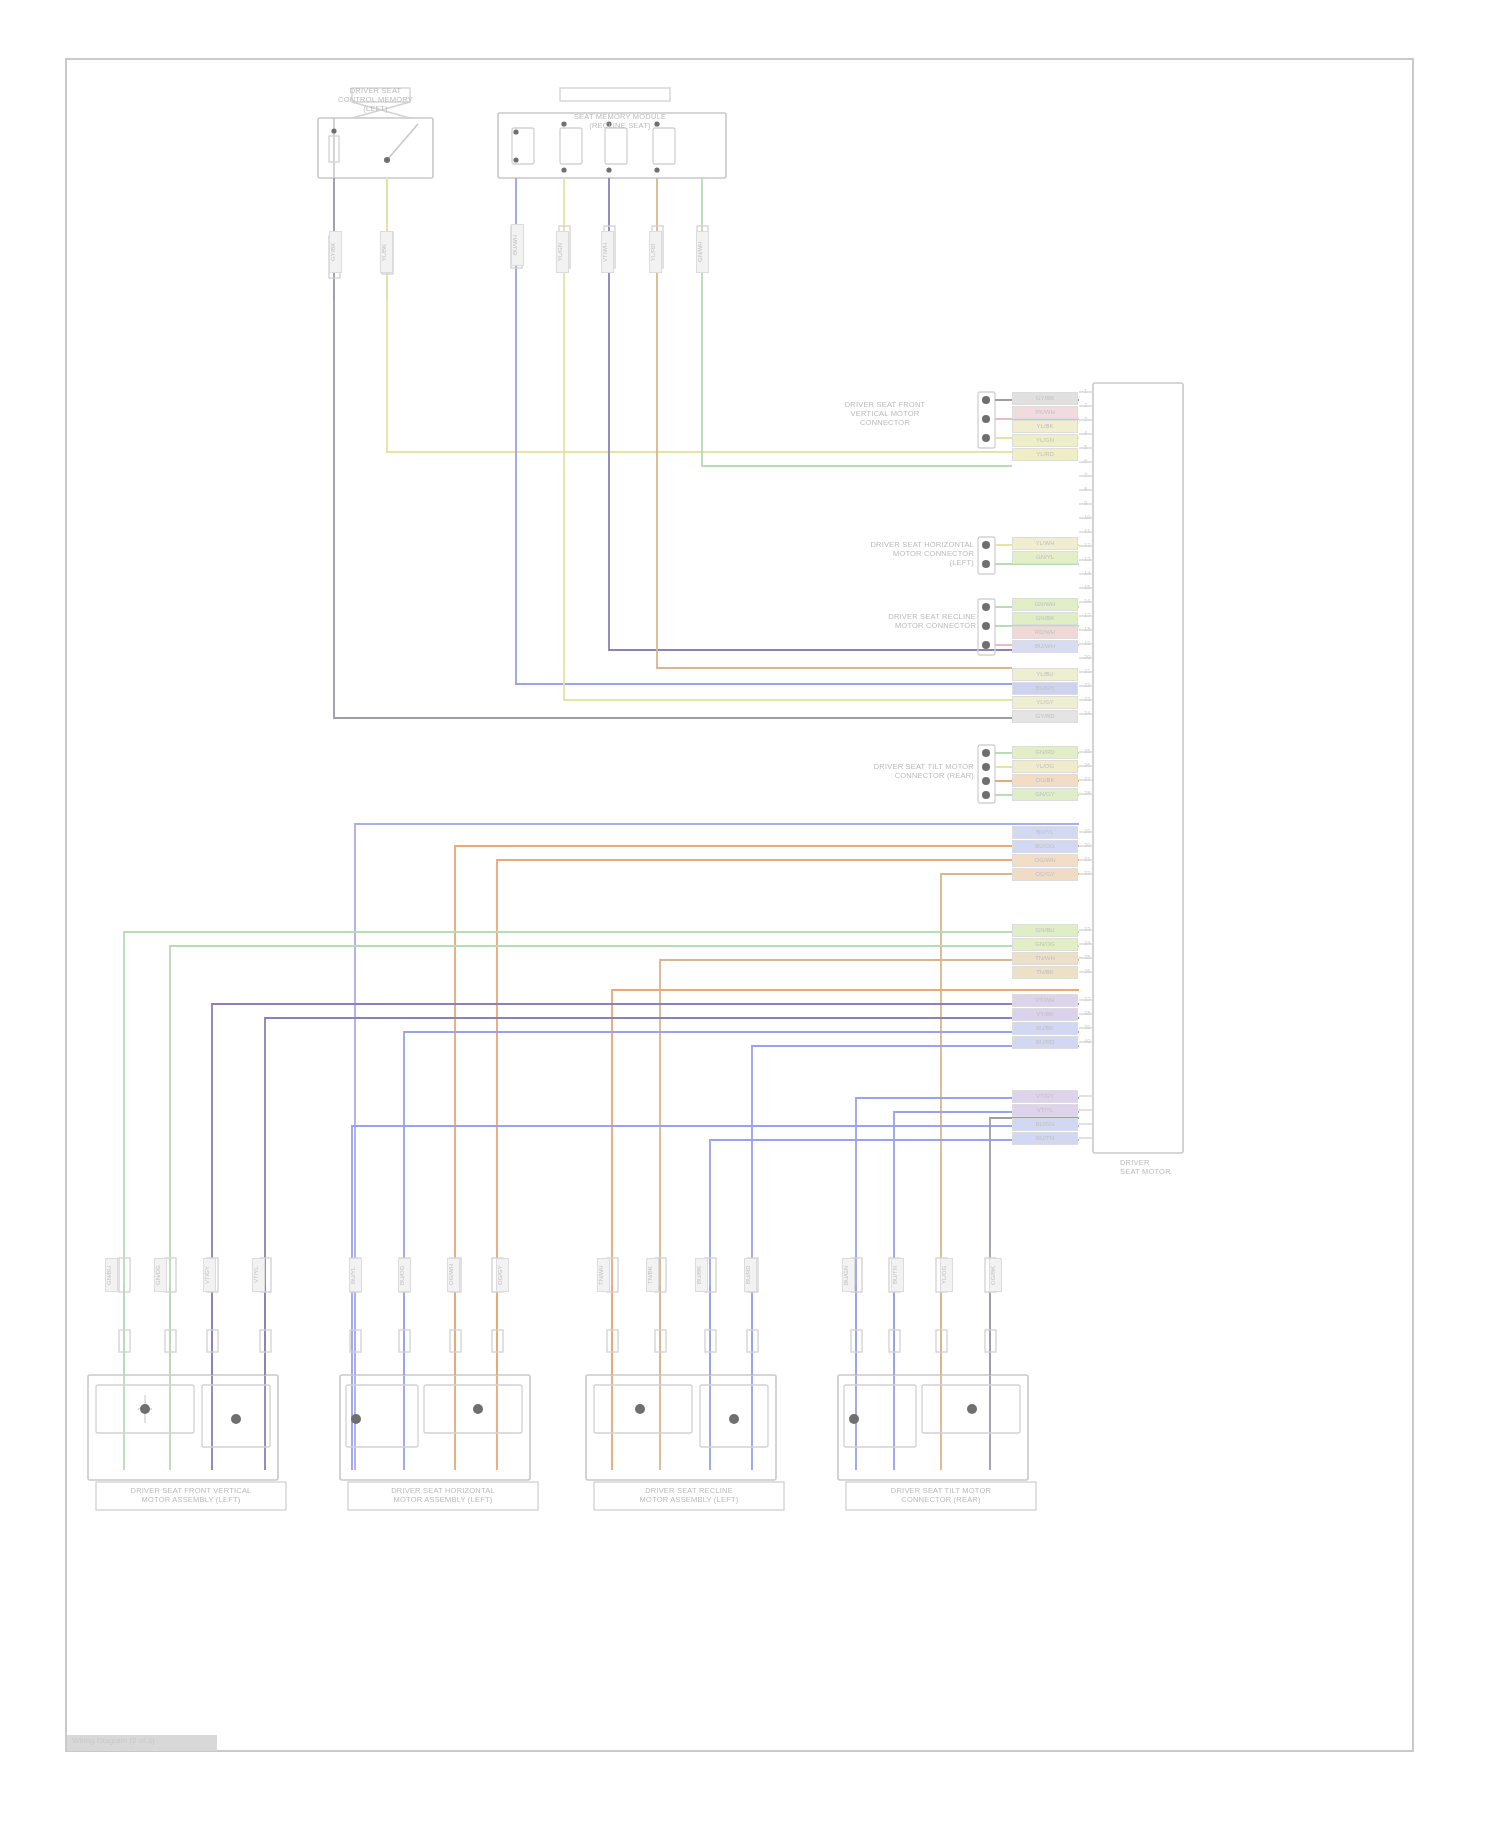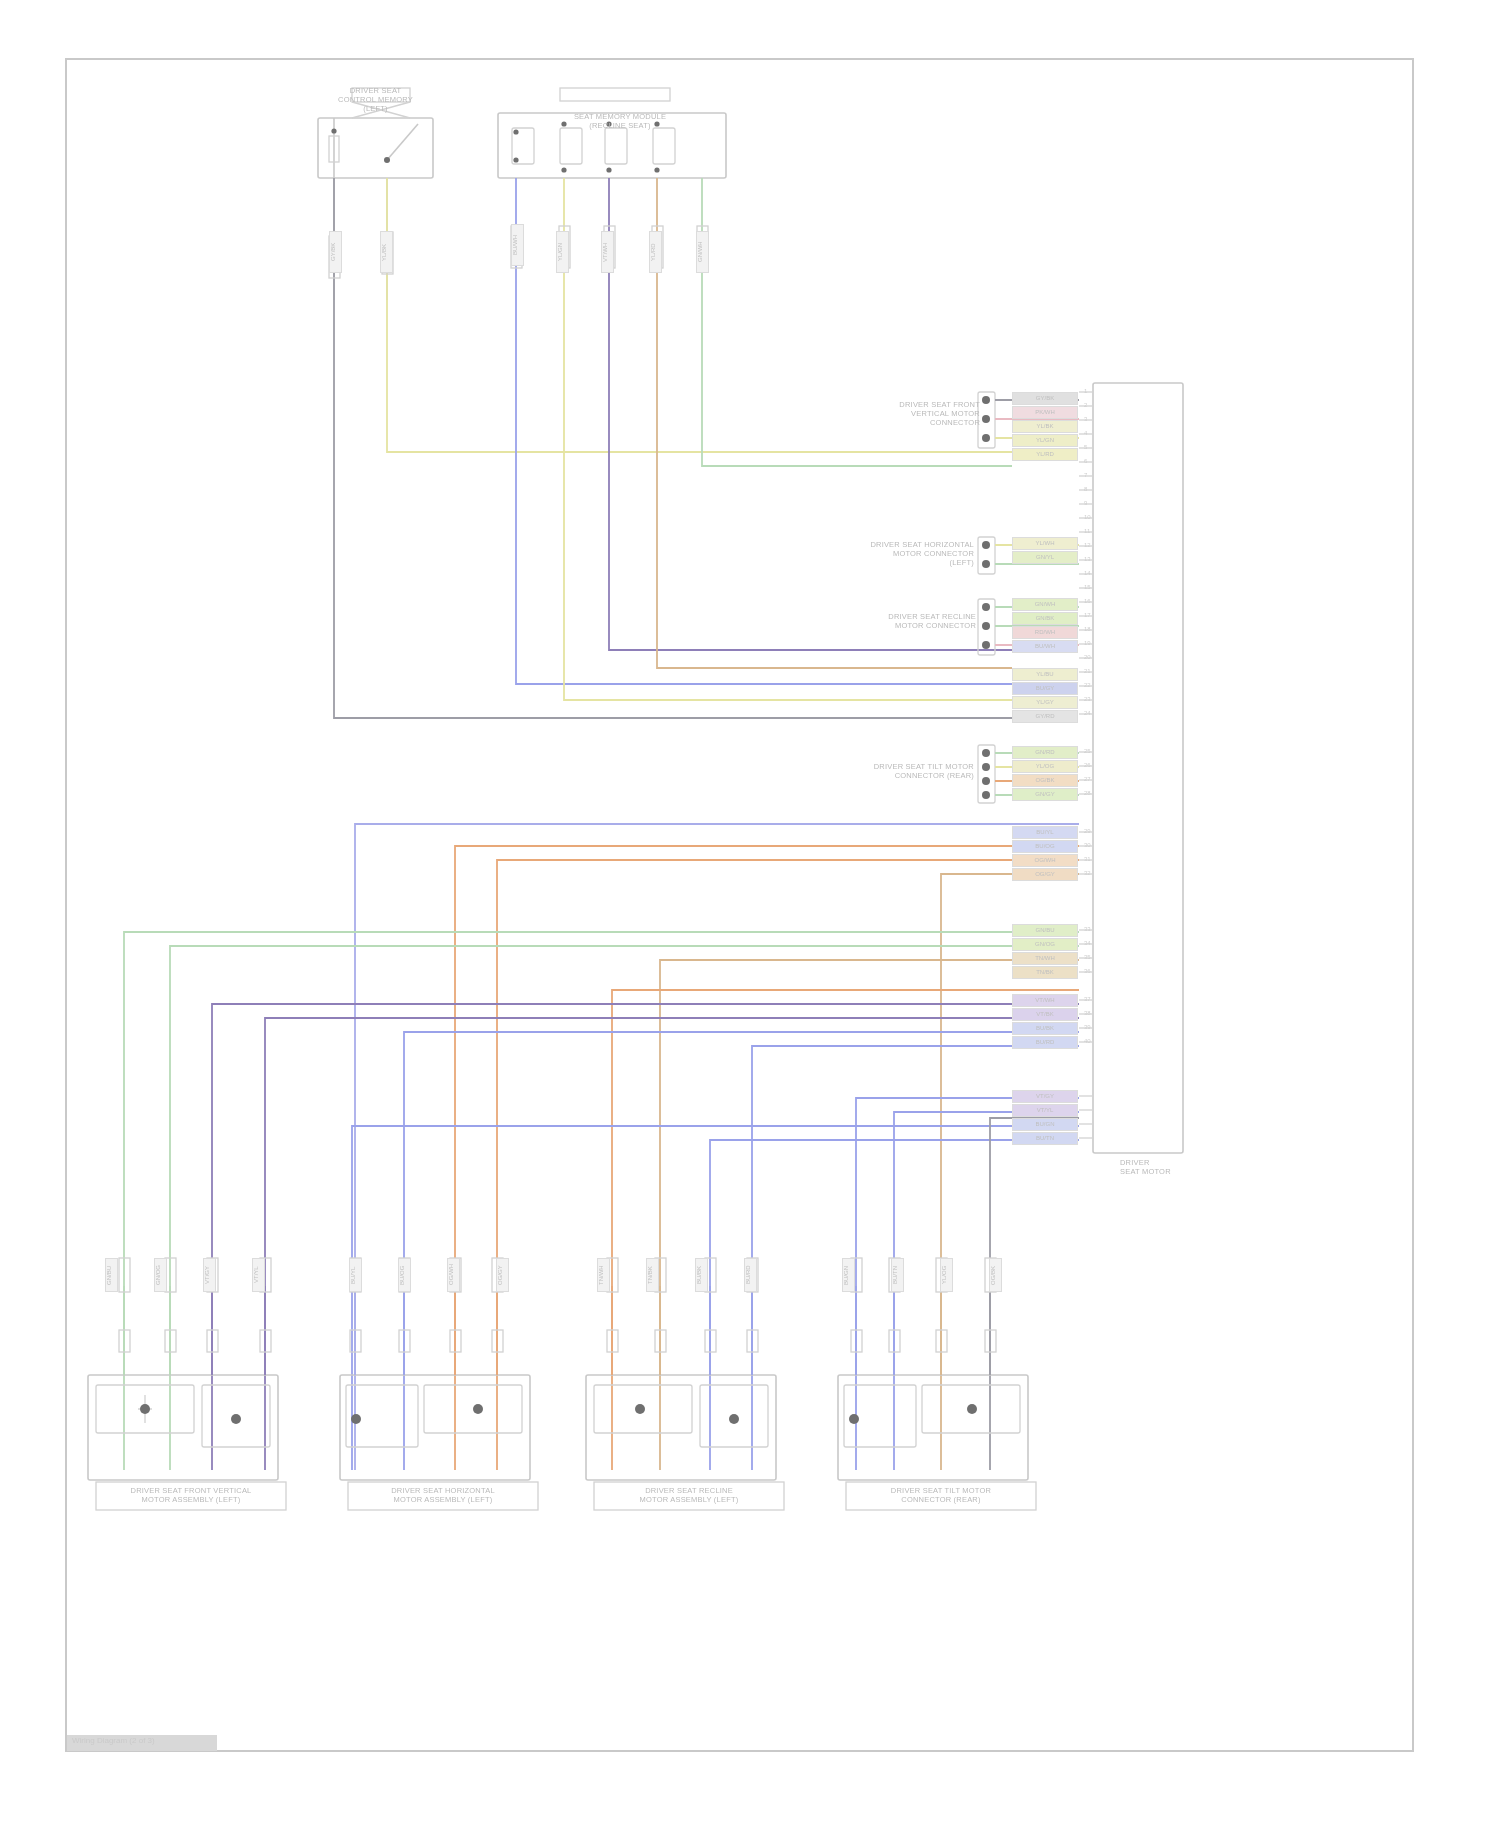--- a/index.html
+++ b/index.html
@@ -346,7 +346,7 @@
     <span>(RECLINE SEAT)</span>
   </div>
 
-  <div class="lbl blurry" style="left:862px;top:400px;width:118px;text-align:right;">
+  <div class="lbl blurry" style="left:826px;top:400px;width:118px;">
     <span>DRIVER SEAT FRONT</span><br>
     <span>VERTICAL MOTOR CONNECTOR</span>
   </div>

